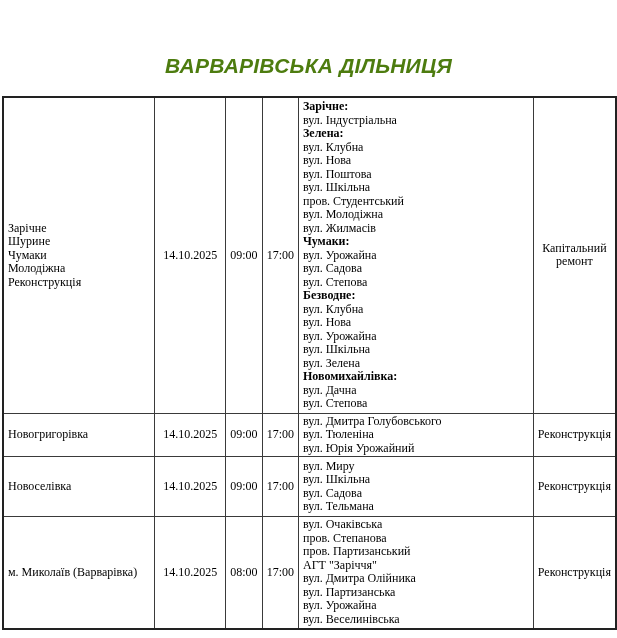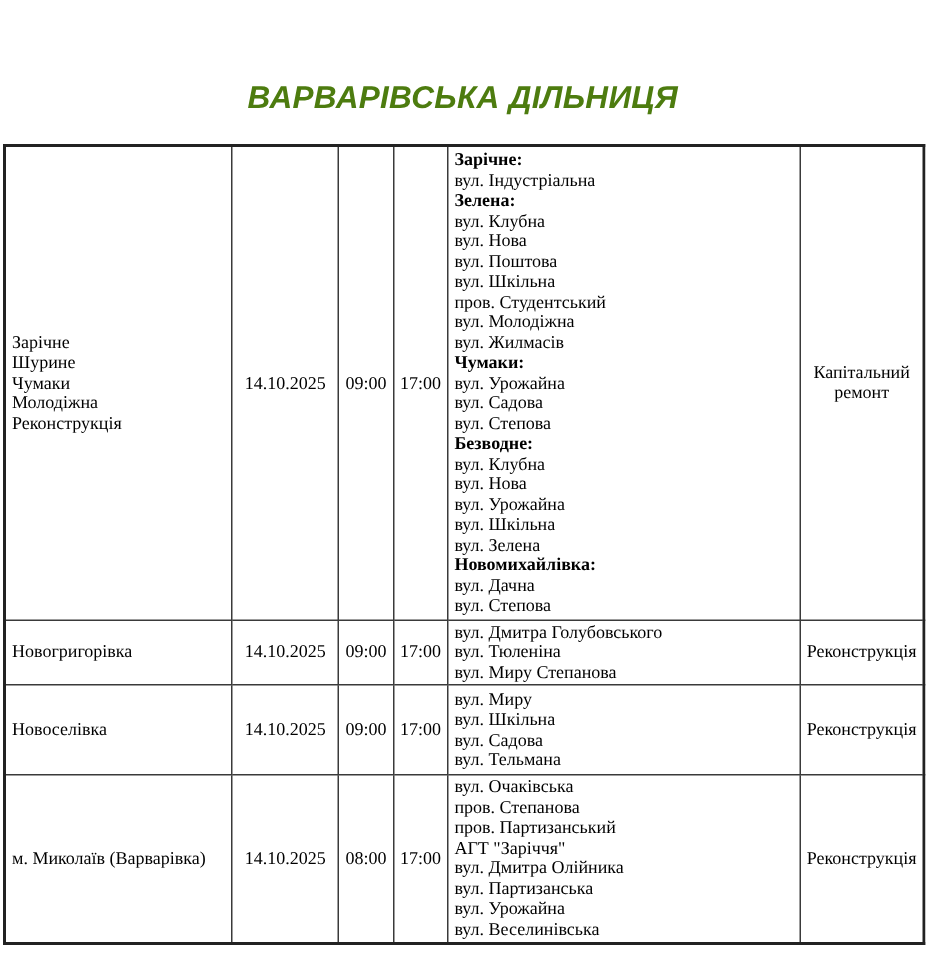--- a/index.html
+++ b/index.html
@@ -121,7 +121,7 @@
       <td class="col-streets">
             <div class="line">вул. Дмитра Голубовського</div>
             <div class="line">вул. Тюленіна</div>
-            <div class="line">вул. Миру Степанова</div>
+            <div class="line">вул. Юрія Урожайний</div>
           </td>
       <td class="col-worktype">Реконструкція</td>
     </tr>

